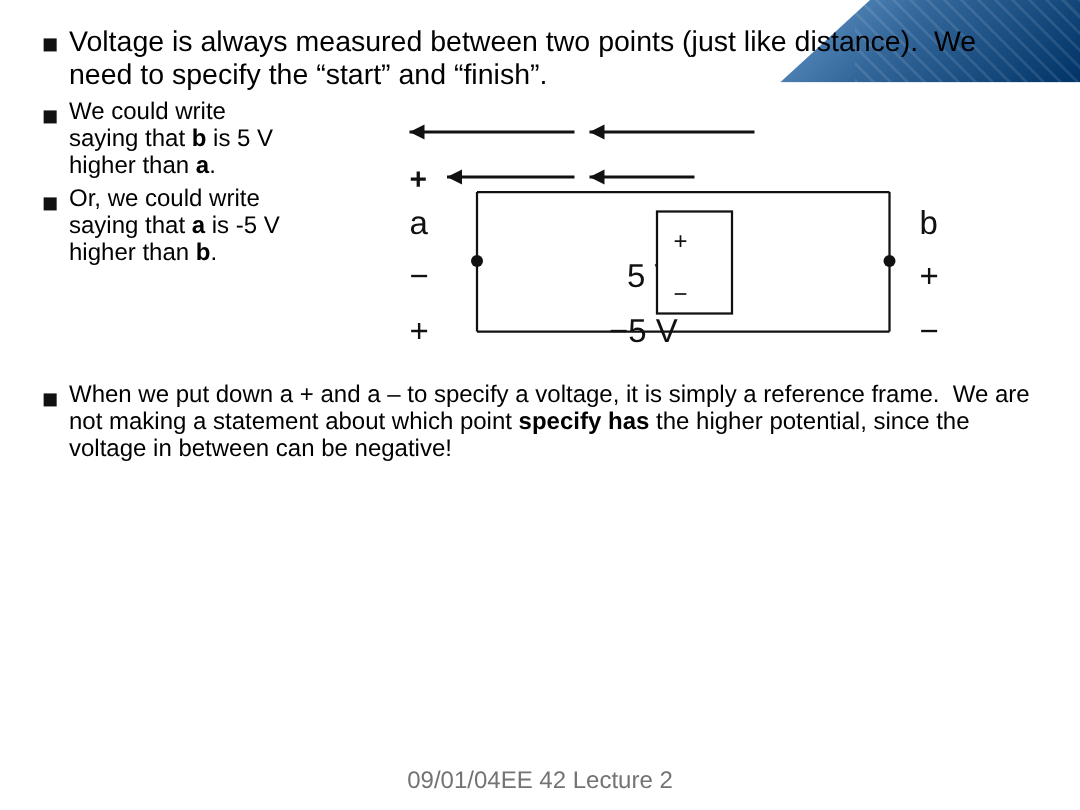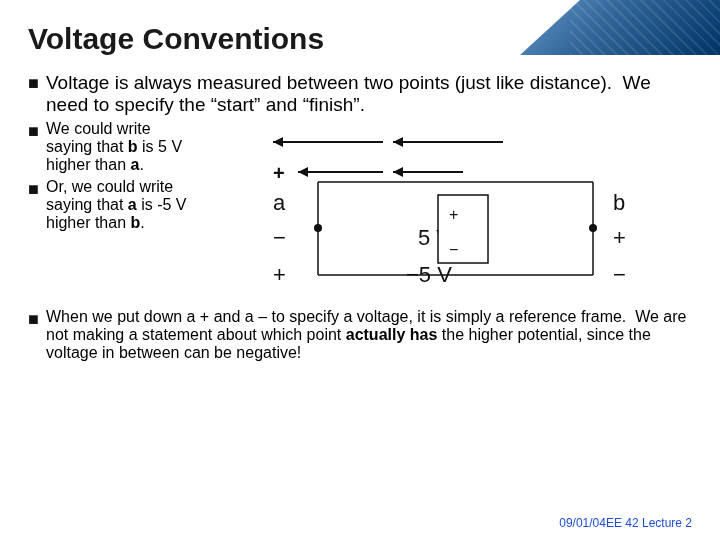--- a/index.html
+++ b/index.html
@@ -105,7 +105,6 @@
 
   <div class="content">
 
-    <h1 class="title">Voltage Conventions</h1>
 
     <div class="bullet-item">
       <span class="bullet-dot">■</span>

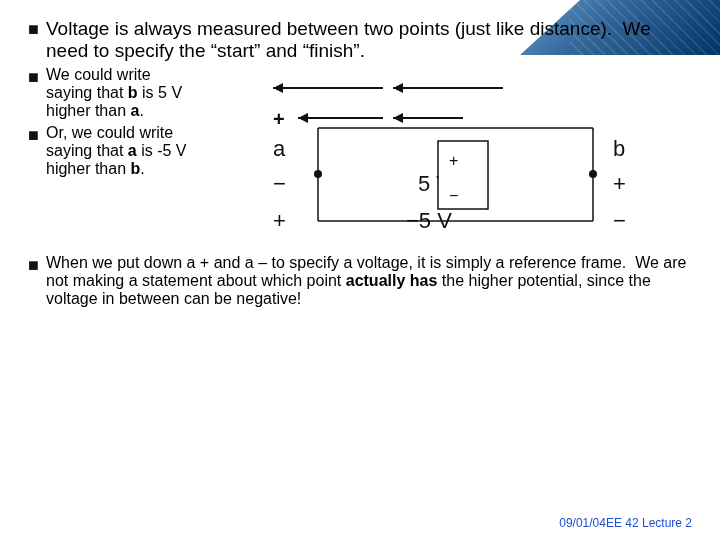--- a/index.html
+++ b/index.html
@@ -188,7 +188,7 @@
     <div class="bullet-item" style="margin-top:4px;">
       <span class="bullet-dot">■</span>
       <span class="bullet-text">
-        When we put down a + and a – to specify a voltage, it is simply a reference frame.&nbsp; We are not making a statement about which point <b>actually has</b> the higher potential, since the voltage in between can be negative!
+        When we put down a + and a – to specify a voltage, it is simply a reference frame.&nbsp; We are not making a statement about which point <b>specify has</b> the higher potential, since the voltage in between can be negative!
       </span>
     </div>
   </div>

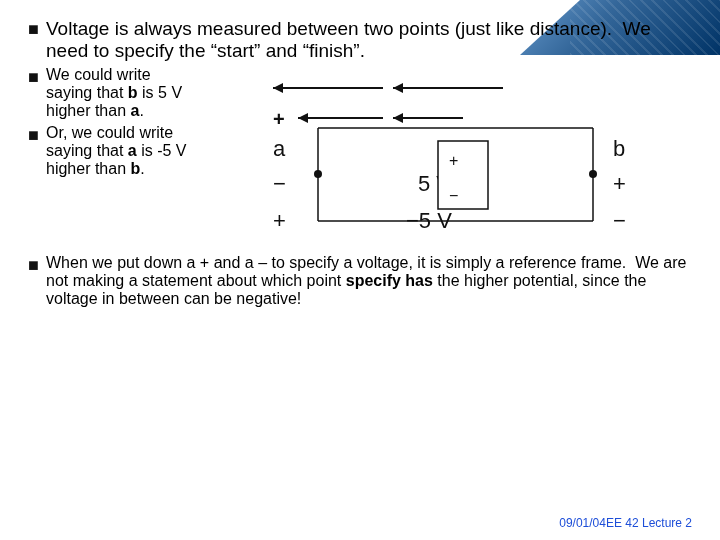--- a/index.html
+++ b/index.html
@@ -87,9 +87,9 @@
       left: 28px;
       right: 28px;
       display: flex;
-      justify-content: flex-end;
-      font-size: 12px;
-      color: #1d4ed8;
+      justify-content: center;
+      font-size: 16px;
+      color: #737373;
     }
 
     b { font-weight: bold; }

